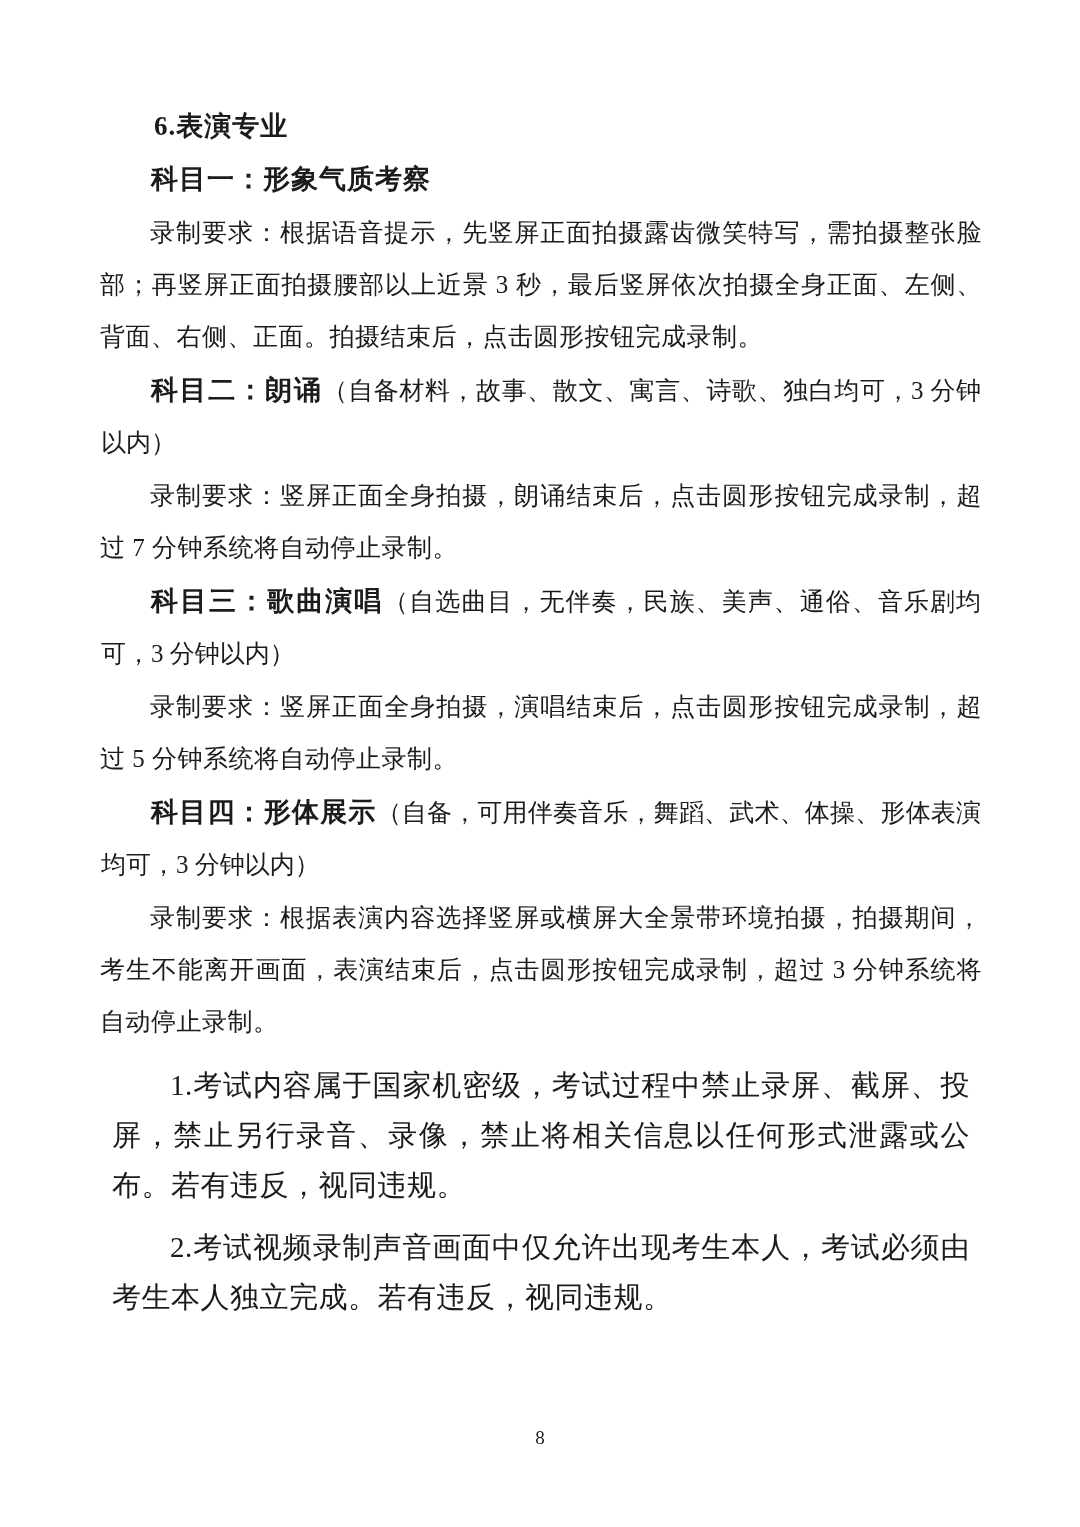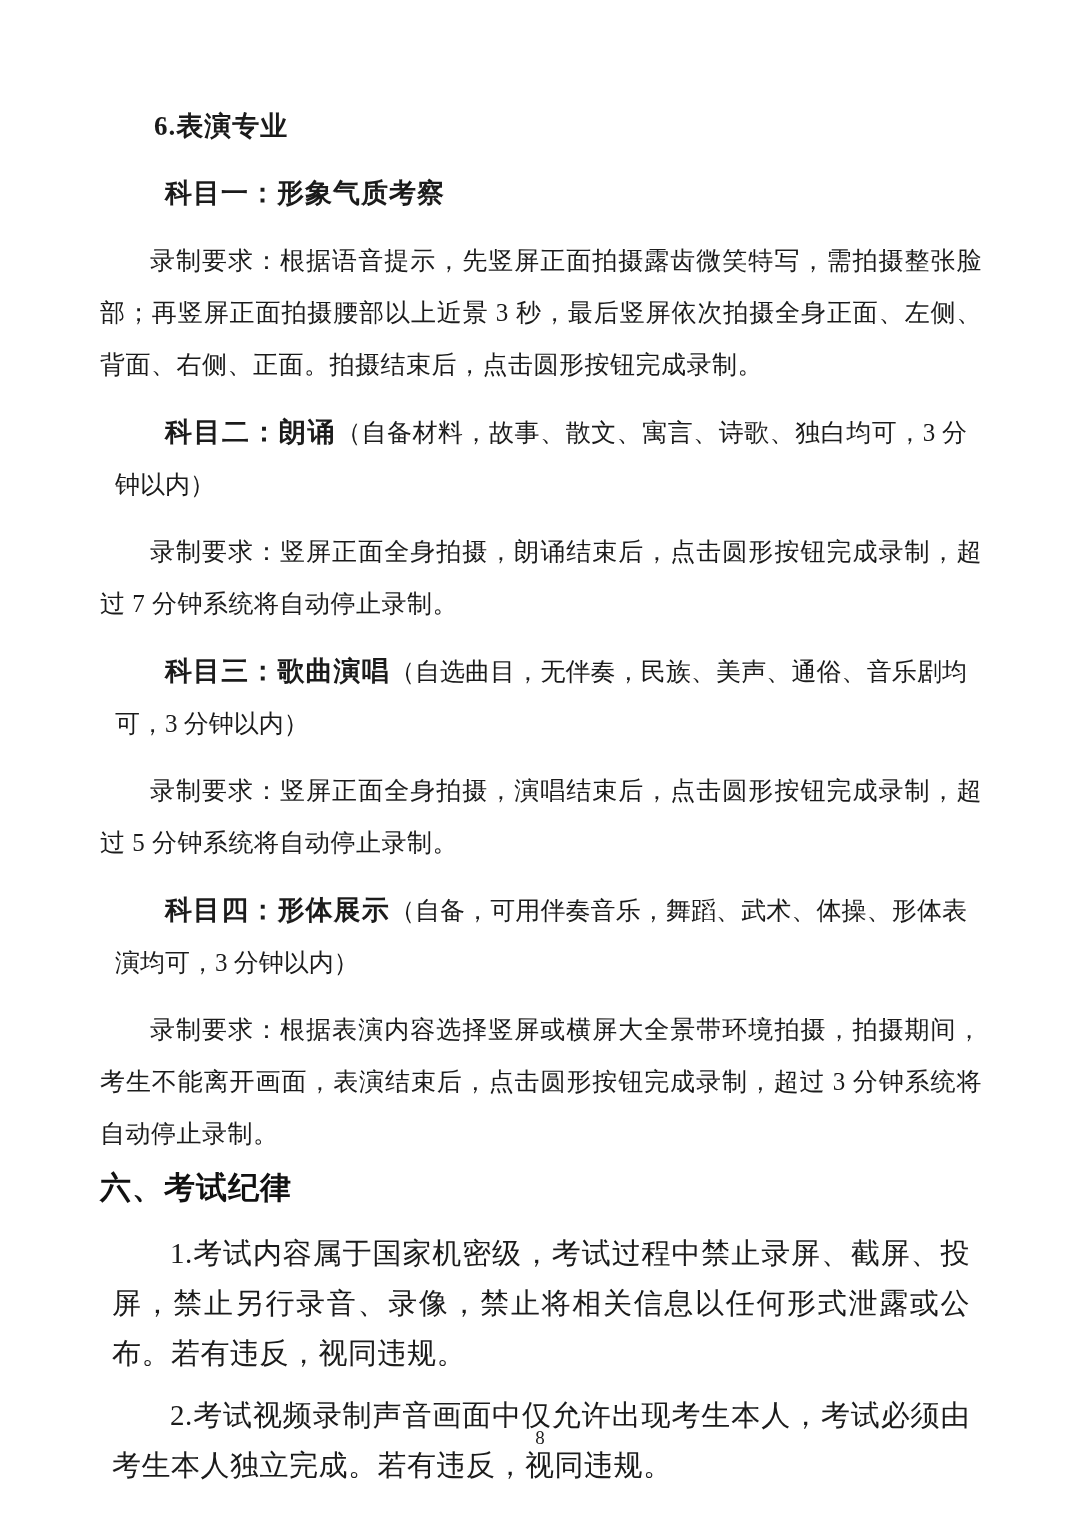--- a/index.html
+++ b/index.html
@@ -38,7 +38,7 @@
     letter-spacing: 1px;
   }
   .subject-line {
-    margin: 15px;
+    margin: 1px;
     font-size: 25px;
     line-height: 52px;
     text-indent: 2em;

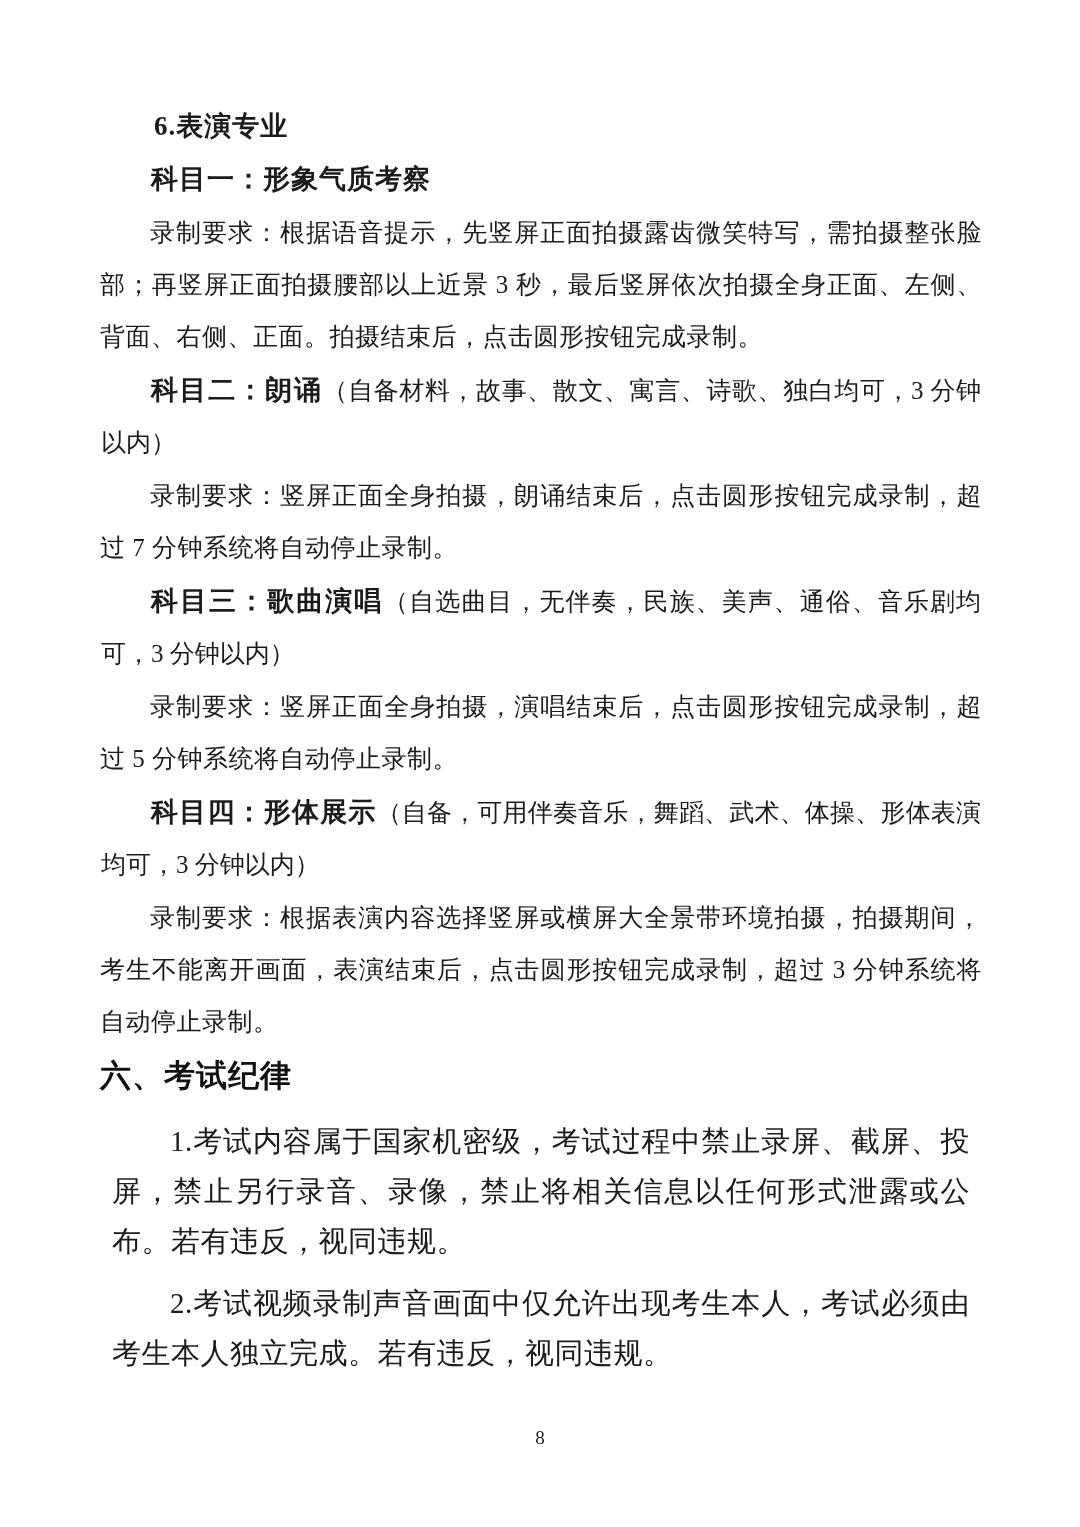--- a/index.html
+++ b/index.html
@@ -118,7 +118,6 @@
     </p>
     <p class="body-para">录制要求：根据表演内容选择竖屏或横屏大全景带环境拍摄，拍摄期间，考生不能离开画面，表演结束后，点击圆形按钮完成录制，超过 3 分钟系统将自动停止录制。</p>
 
-    <h2 class="discipline-heading">六、考试纪律</h2>
 
     <p class="rule-para">1.考试内容属于国家机密级，考试过程中禁止录屏、截屏、投屏，禁止另行录音、录像，禁止将相关信息以任何形式泄露或公布。若有违反，视同违规。</p>
 

